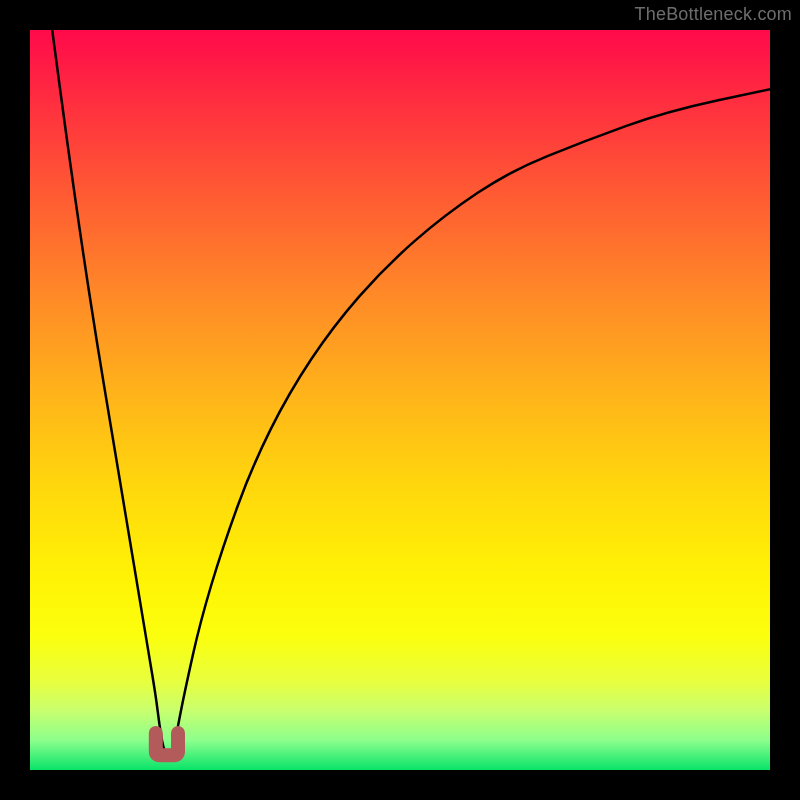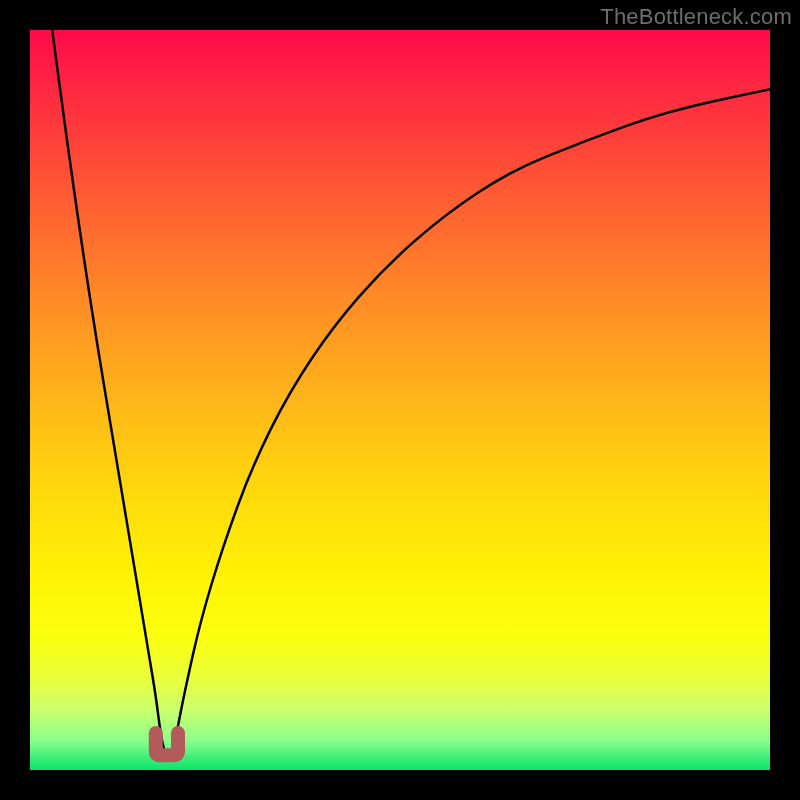--- a/index.html
+++ b/index.html
@@ -48,7 +48,7 @@
     top: 4px;
     right: 8px;
     color: #6d6d6d;
-    font-size: 22px;
+    font-size: 18px;
     font-weight: 500;
     letter-spacing: 0.2px;
     user-select: none;

